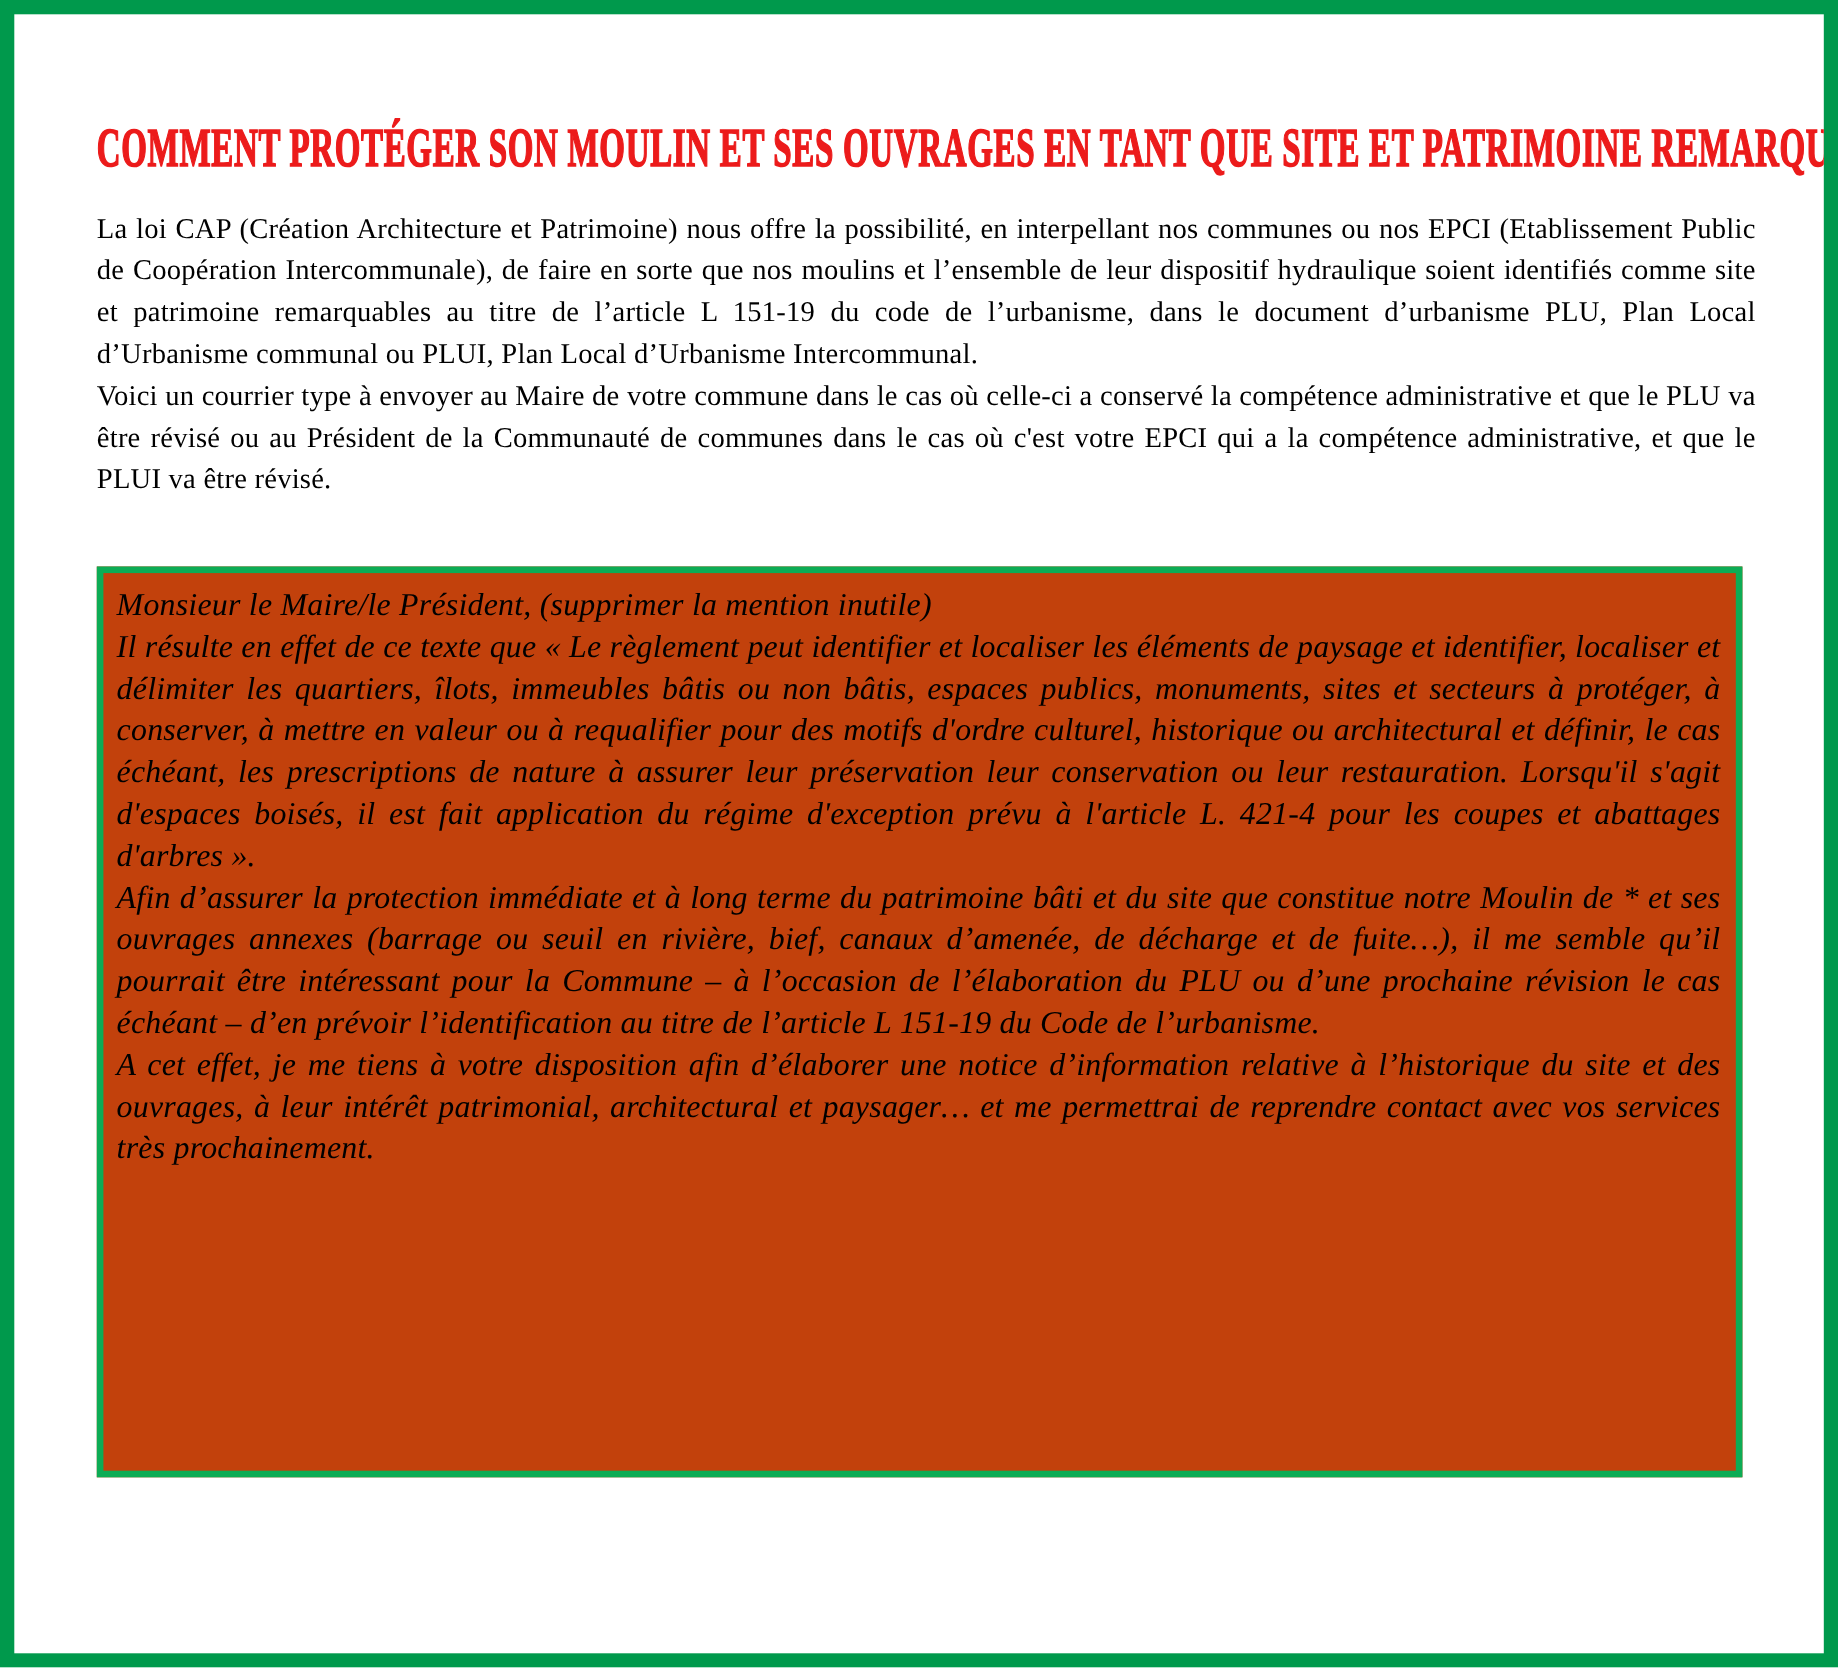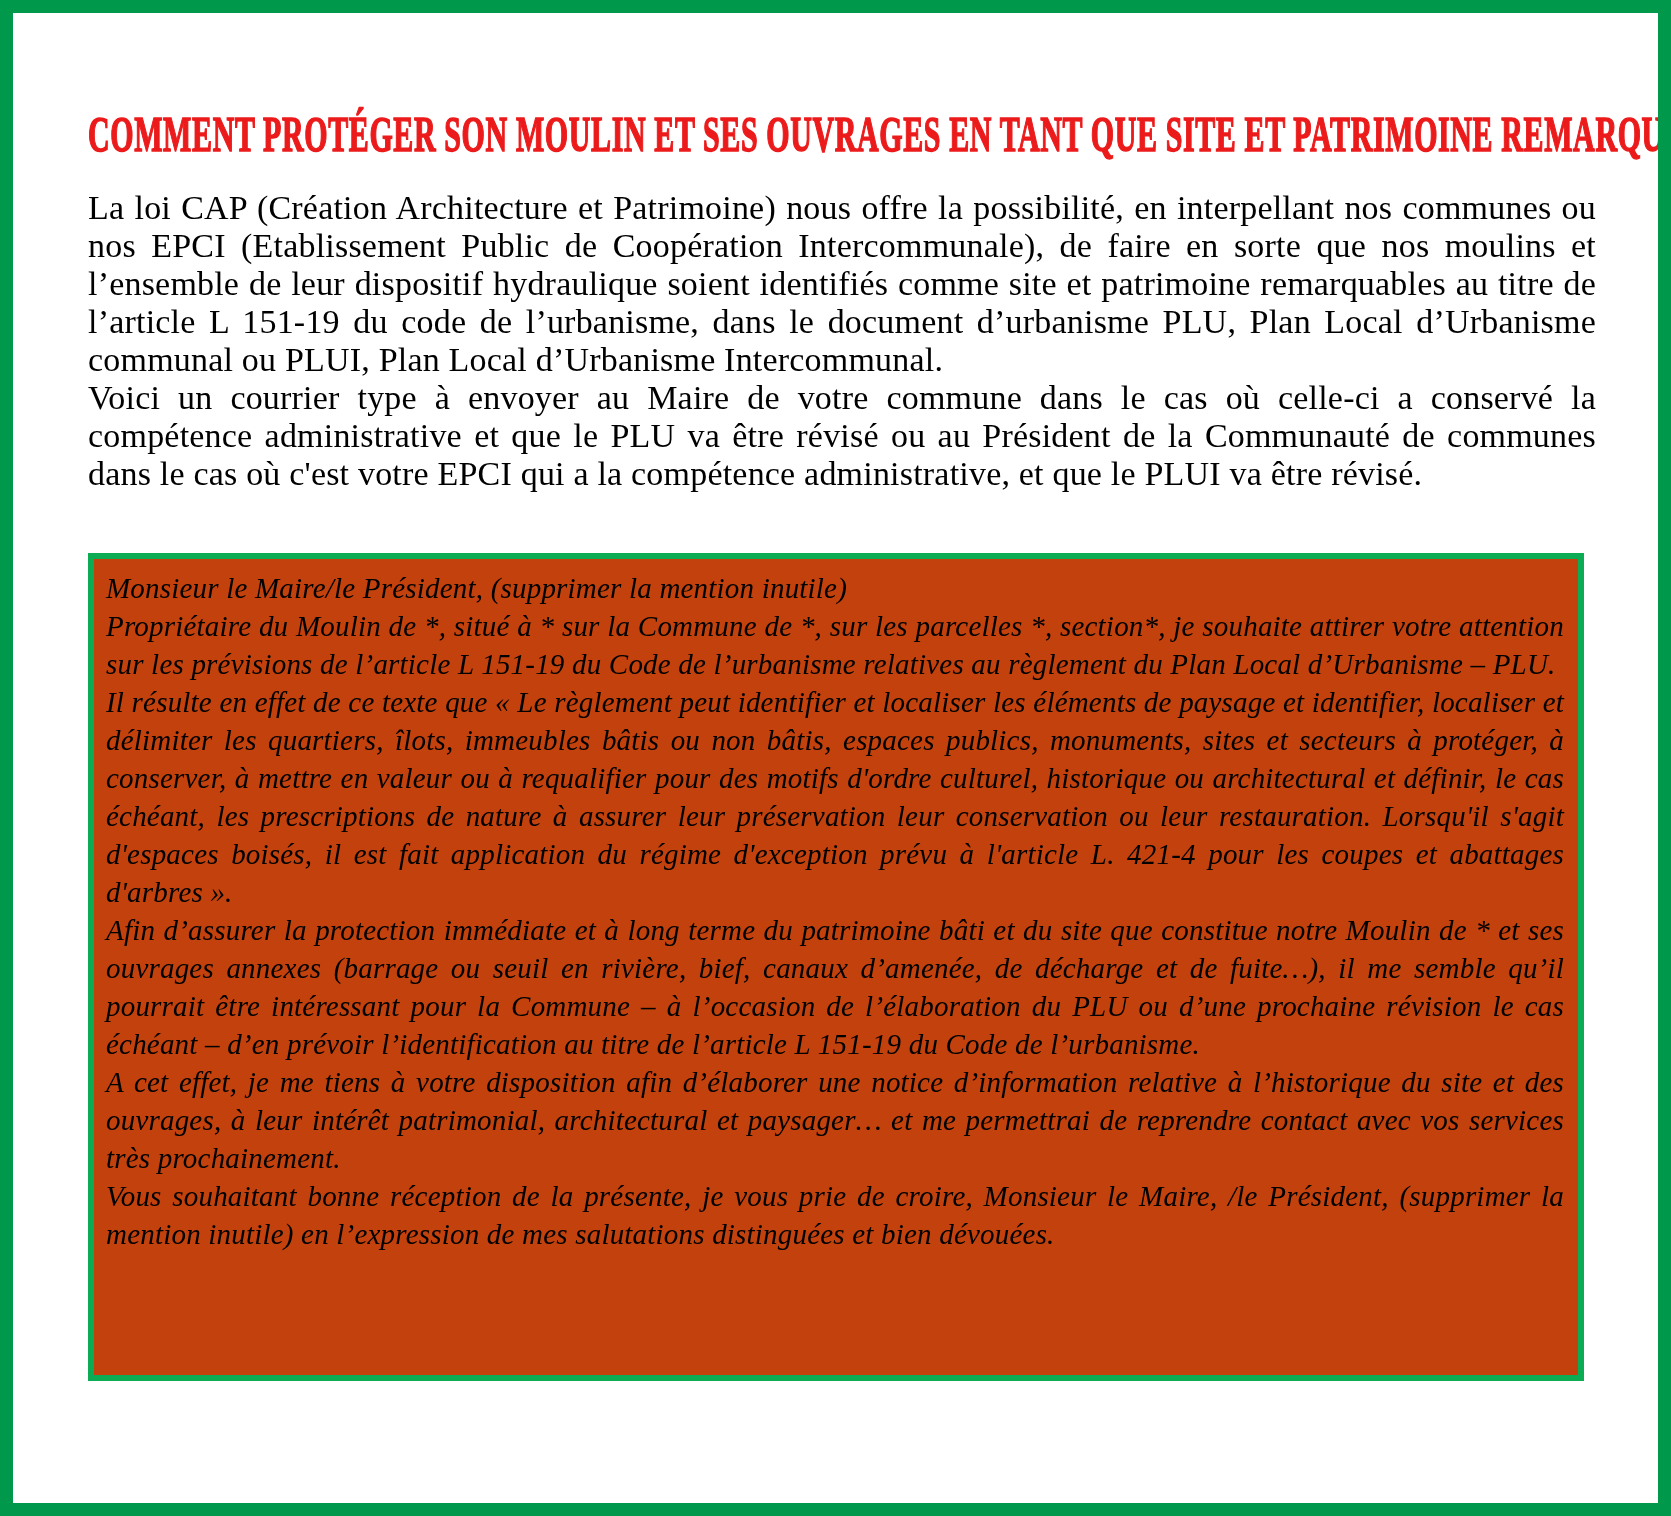--- a/index.html
+++ b/index.html
@@ -41,7 +41,7 @@
   }
   .intro p {
     margin: 0;
-    font-size: 34px;
+    font-size: 26px;
     line-height: 38px;
     text-align: justify;
     letter-spacing: 0.2px;

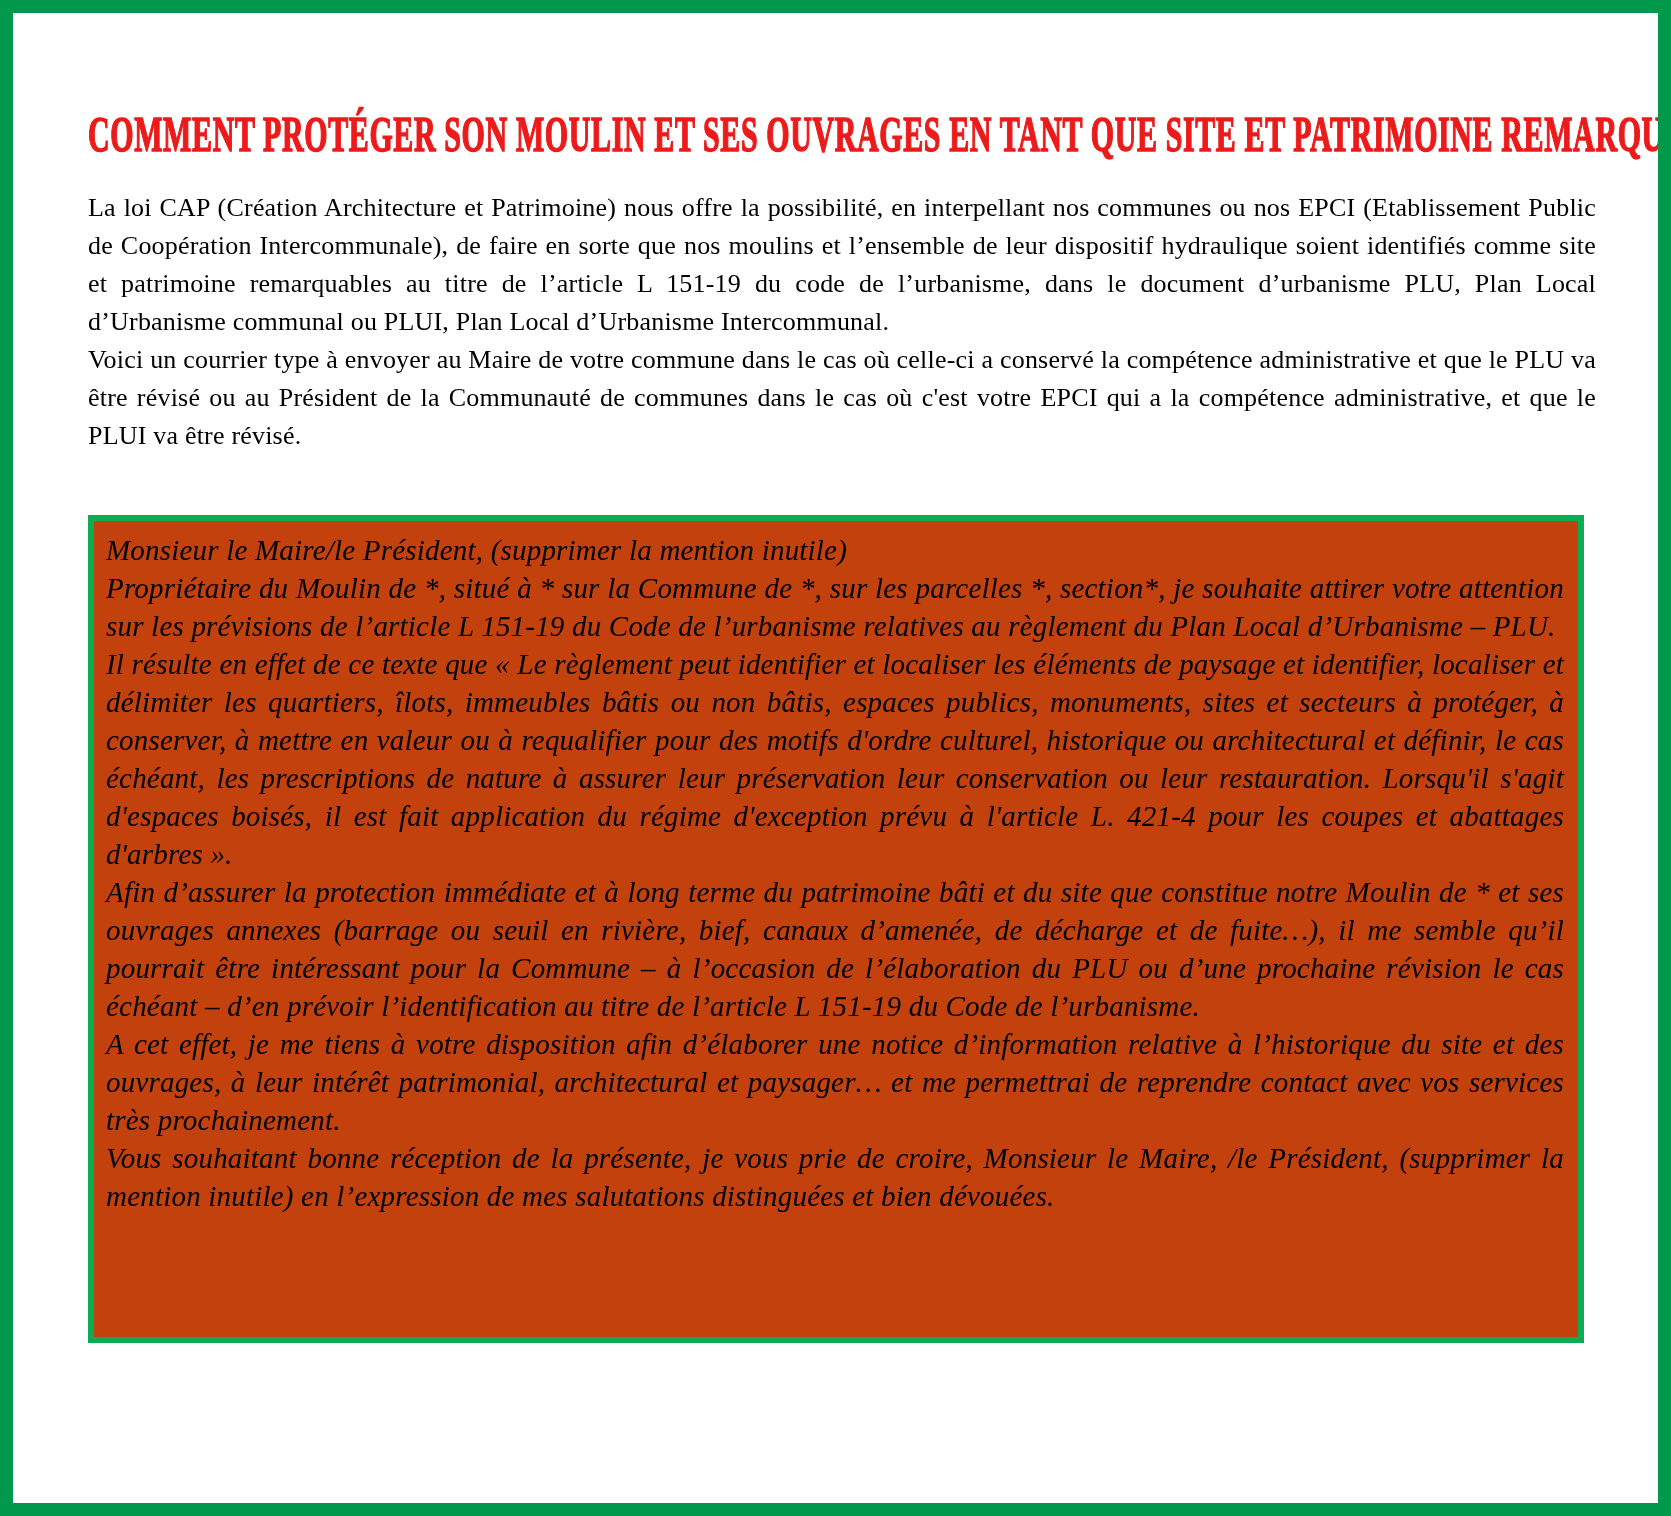--- a/index.html
+++ b/index.html
@@ -79,7 +79,6 @@
 
   <div class="letter-box">
     <p>Monsieur le Maire/le Président, (supprimer la mention inutile)</p>
-    <p>Propriétaire du Moulin de *, situé à * sur la Commune de *, sur les parcelles *, section*, je souhaite attirer votre attention sur les prévisions de l’article L 151-19 du Code de l’urbanisme relatives au règlement du Plan Local d’Urbanisme – PLU.</p>
     <p>Il résulte en effet de ce texte que « Le règlement peut identifier et localiser les éléments de paysage et identifier, localiser et délimiter les quartiers, îlots, immeubles bâtis ou non bâtis, espaces publics, monuments, sites et secteurs à protéger, à conserver, à mettre en valeur ou à requalifier pour des motifs d'ordre culturel, historique ou architectural et définir, le cas échéant, les prescriptions de nature à assurer leur préservation leur conservation ou leur restauration. Lorsqu'il s'agit d'espaces boisés, il est fait application du régime d'exception prévu à l'article L. 421-4 pour les coupes et abattages d'arbres ».</p>
     <p>Afin d’assurer la protection immédiate et à long terme du patrimoine bâti et du site que constitue notre Moulin de * et ses ouvrages annexes (barrage ou seuil en rivière, bief, canaux d’amenée, de décharge et de fuite…), il me semble qu’il pourrait être intéressant pour la Commune – à l’occasion de l’élaboration du PLU ou d’une prochaine révision le cas échéant – d’en prévoir l’identification au titre de l’article L 151-19 du Code de l’urbanisme.</p>
     <p>A cet effet, je me tiens à votre disposition afin d’élaborer une notice d’information relative à l’historique du site et des ouvrages, à leur intérêt patrimonial, architectural et paysager… et me permettrai de reprendre contact avec vos services très prochainement.</p>

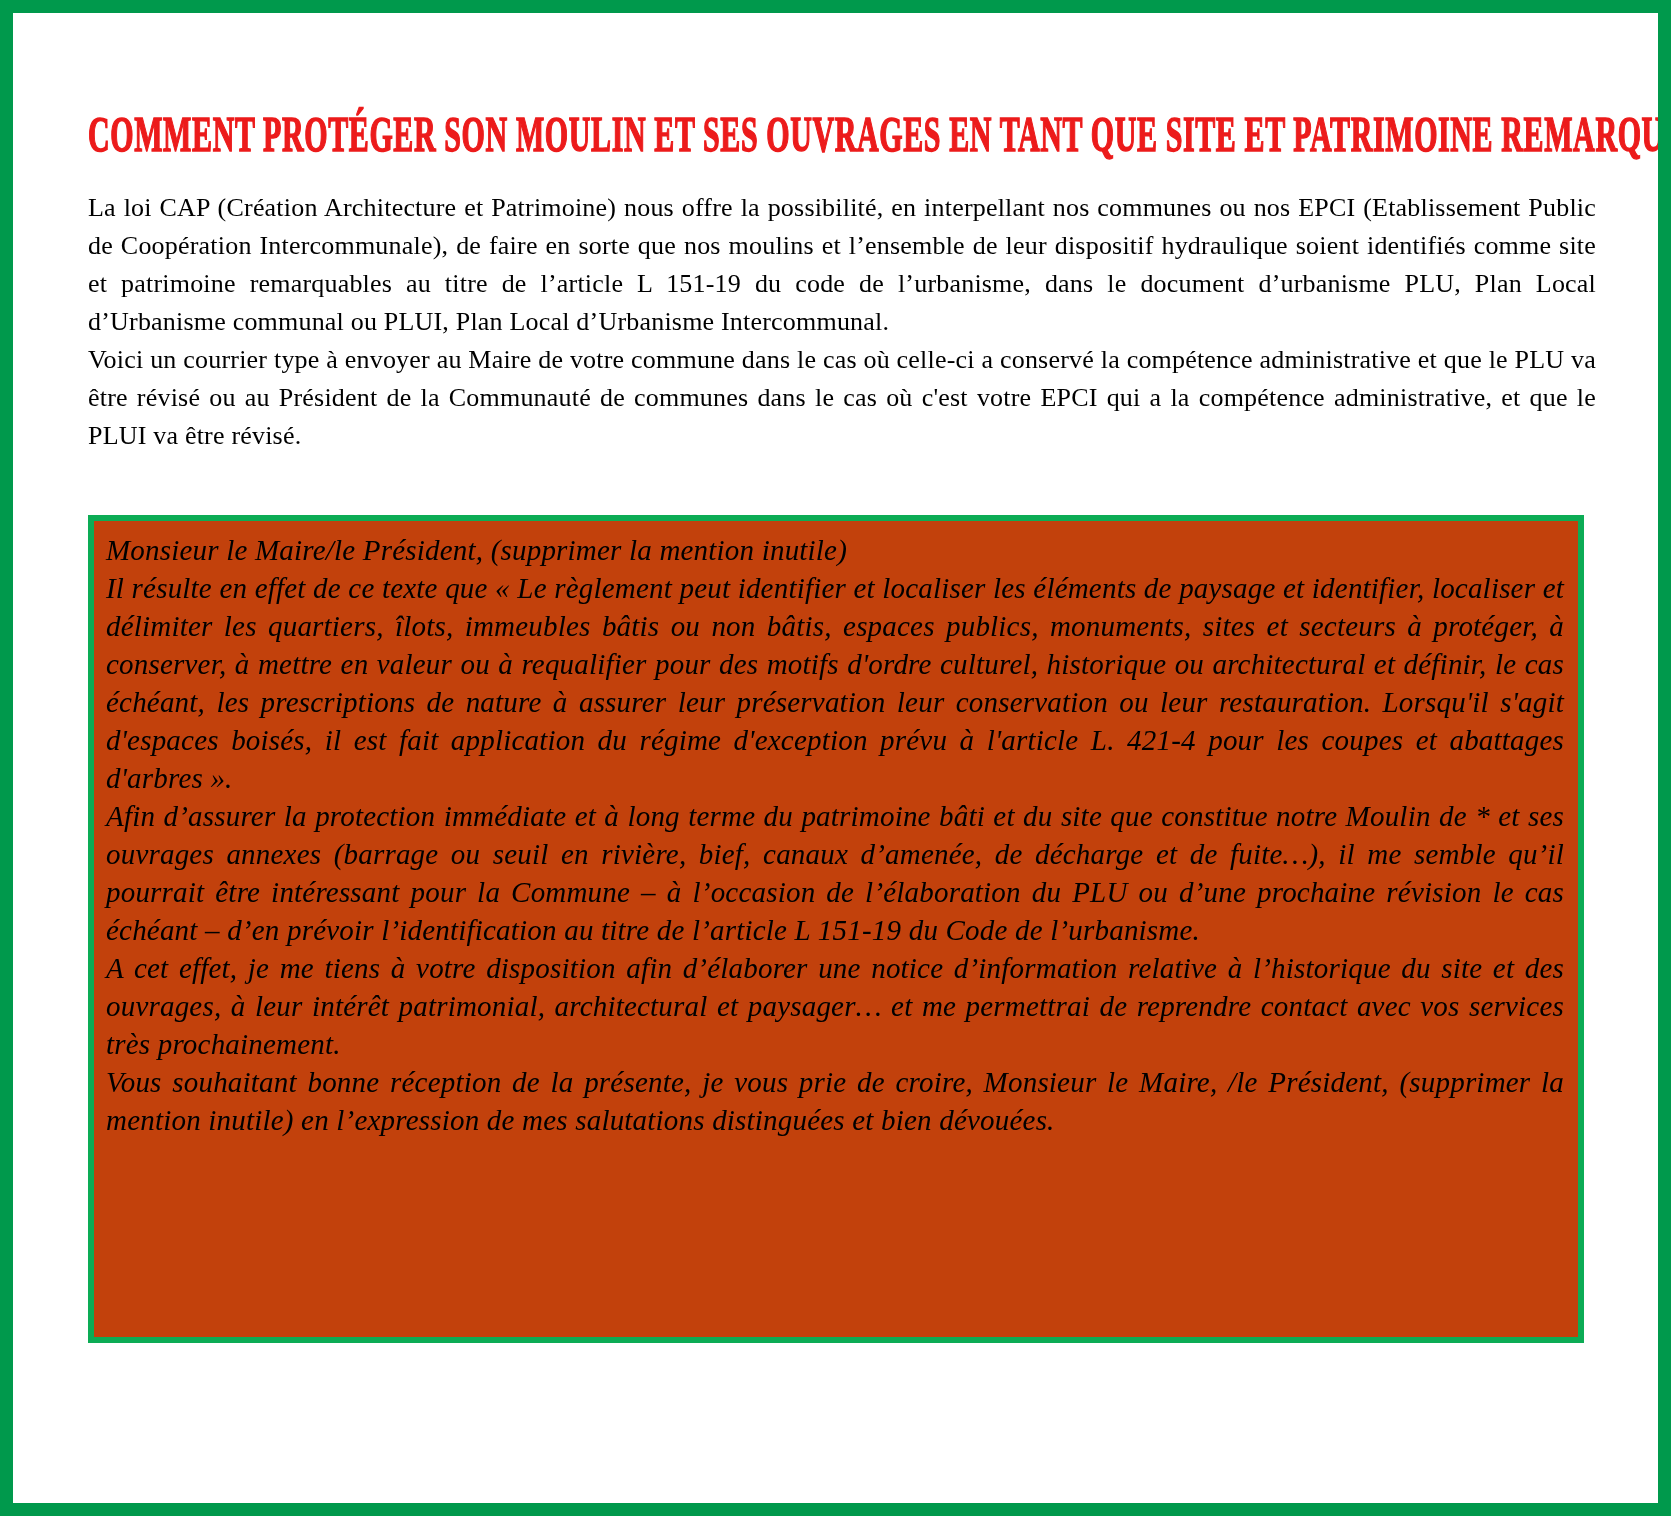--- a/index.html
+++ b/index.html
@@ -82,7 +82,6 @@
     <p>Il résulte en effet de ce texte que « Le règlement peut identifier et localiser les éléments de paysage et identifier, localiser et délimiter les quartiers, îlots, immeubles bâtis ou non bâtis, espaces publics, monuments, sites et secteurs à protéger, à conserver, à mettre en valeur ou à requalifier pour des motifs d'ordre culturel, historique ou architectural et définir, le cas échéant, les prescriptions de nature à assurer leur préservation leur conservation ou leur restauration. Lorsqu'il s'agit d'espaces boisés, il est fait application du régime d'exception prévu à l'article L. 421-4 pour les coupes et abattages d'arbres ».</p>
     <p>Afin d’assurer la protection immédiate et à long terme du patrimoine bâti et du site que constitue notre Moulin de * et ses ouvrages annexes (barrage ou seuil en rivière, bief, canaux d’amenée, de décharge et de fuite…), il me semble qu’il pourrait être intéressant pour la Commune – à l’occasion de l’élaboration du PLU ou d’une prochaine révision le cas échéant – d’en prévoir l’identification au titre de l’article L 151-19 du Code de l’urbanisme.</p>
     <p>A cet effet, je me tiens à votre disposition afin d’élaborer une notice d’information relative à l’historique du site et des ouvrages, à leur intérêt patrimonial, architectural et paysager… et me permettrai de reprendre contact avec vos services très prochainement.</p>
-    <p>Vous souhaitant bonne réception de la présente, je vous prie de croire, Monsieur le Maire, /le Président, (supprimer la mention inutile) en l’expression de mes salutations distinguées et bien dévouées.</p>
   </div>
 
 </div>

